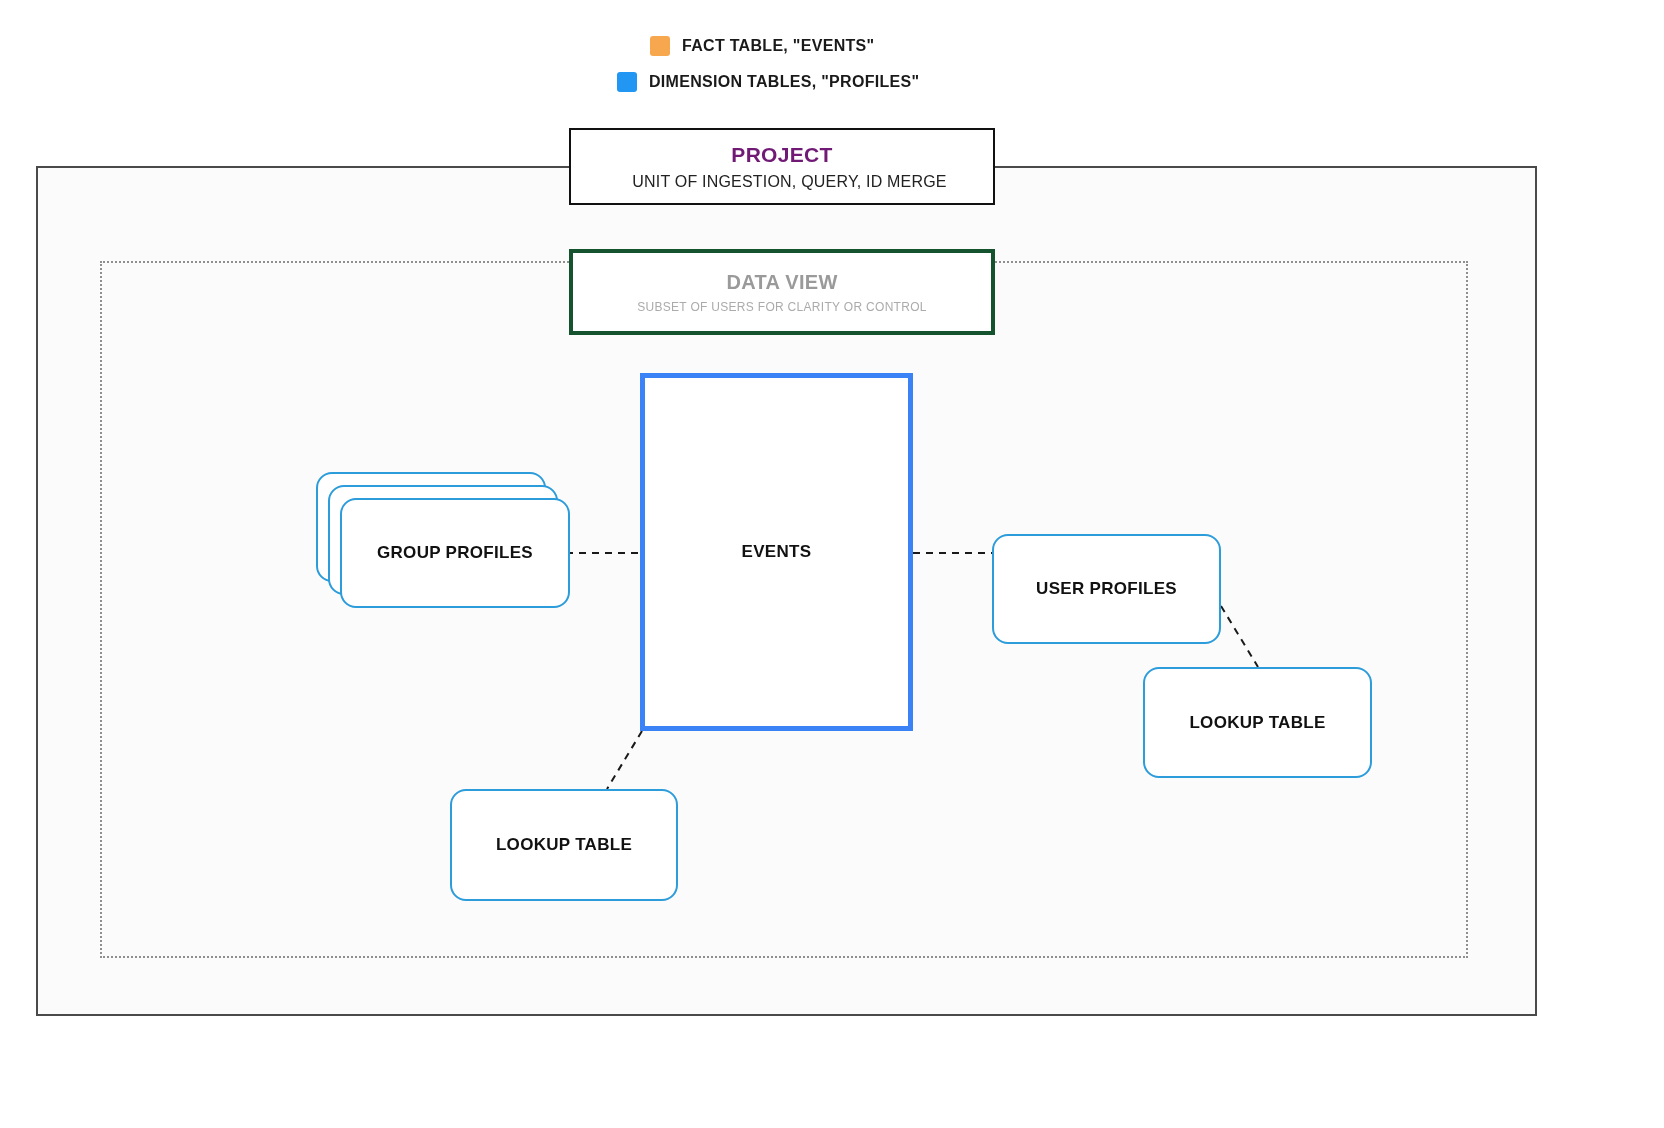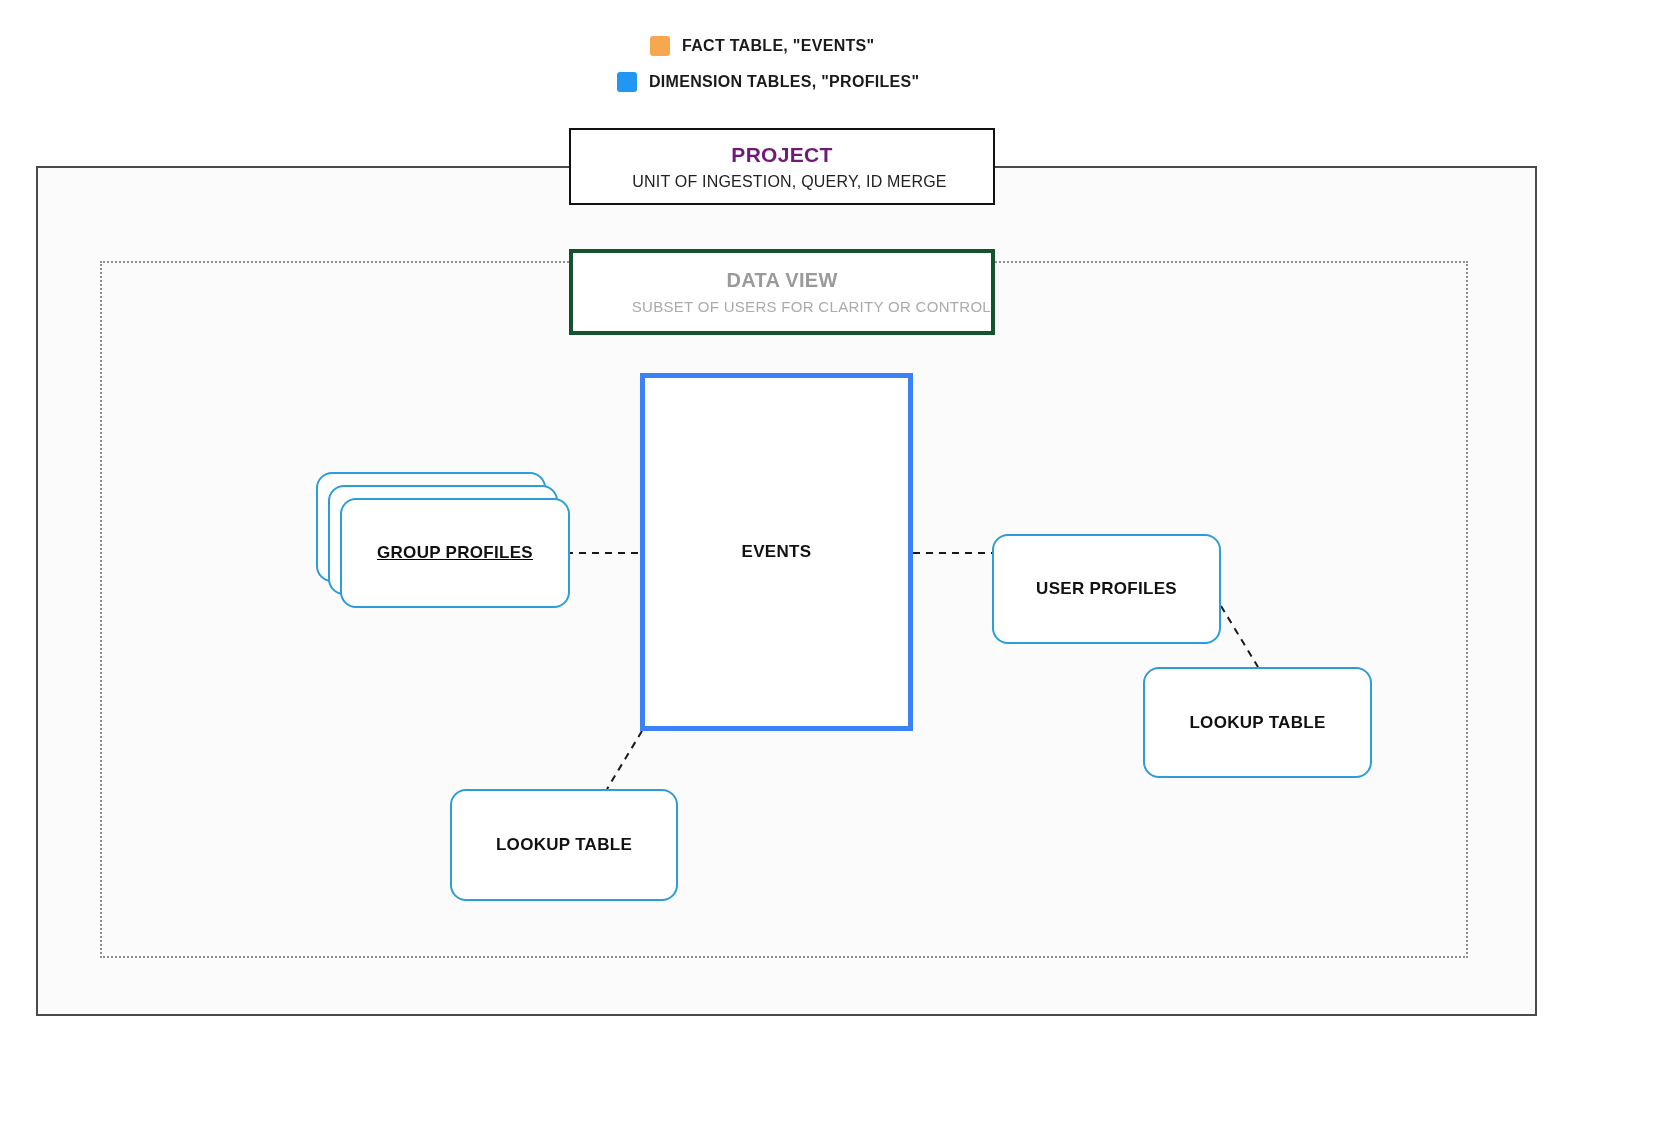--- a/index.html
+++ b/index.html
@@ -82,10 +82,9 @@
     letter-spacing: 0.3px;
   }
   #data-view-box .hb-subtitle {
-    font-size: 15px;
+    font-size: 12px;
     color: #ababab;
     letter-spacing: 0.3px;
-    text-align: right;
   }
 
   

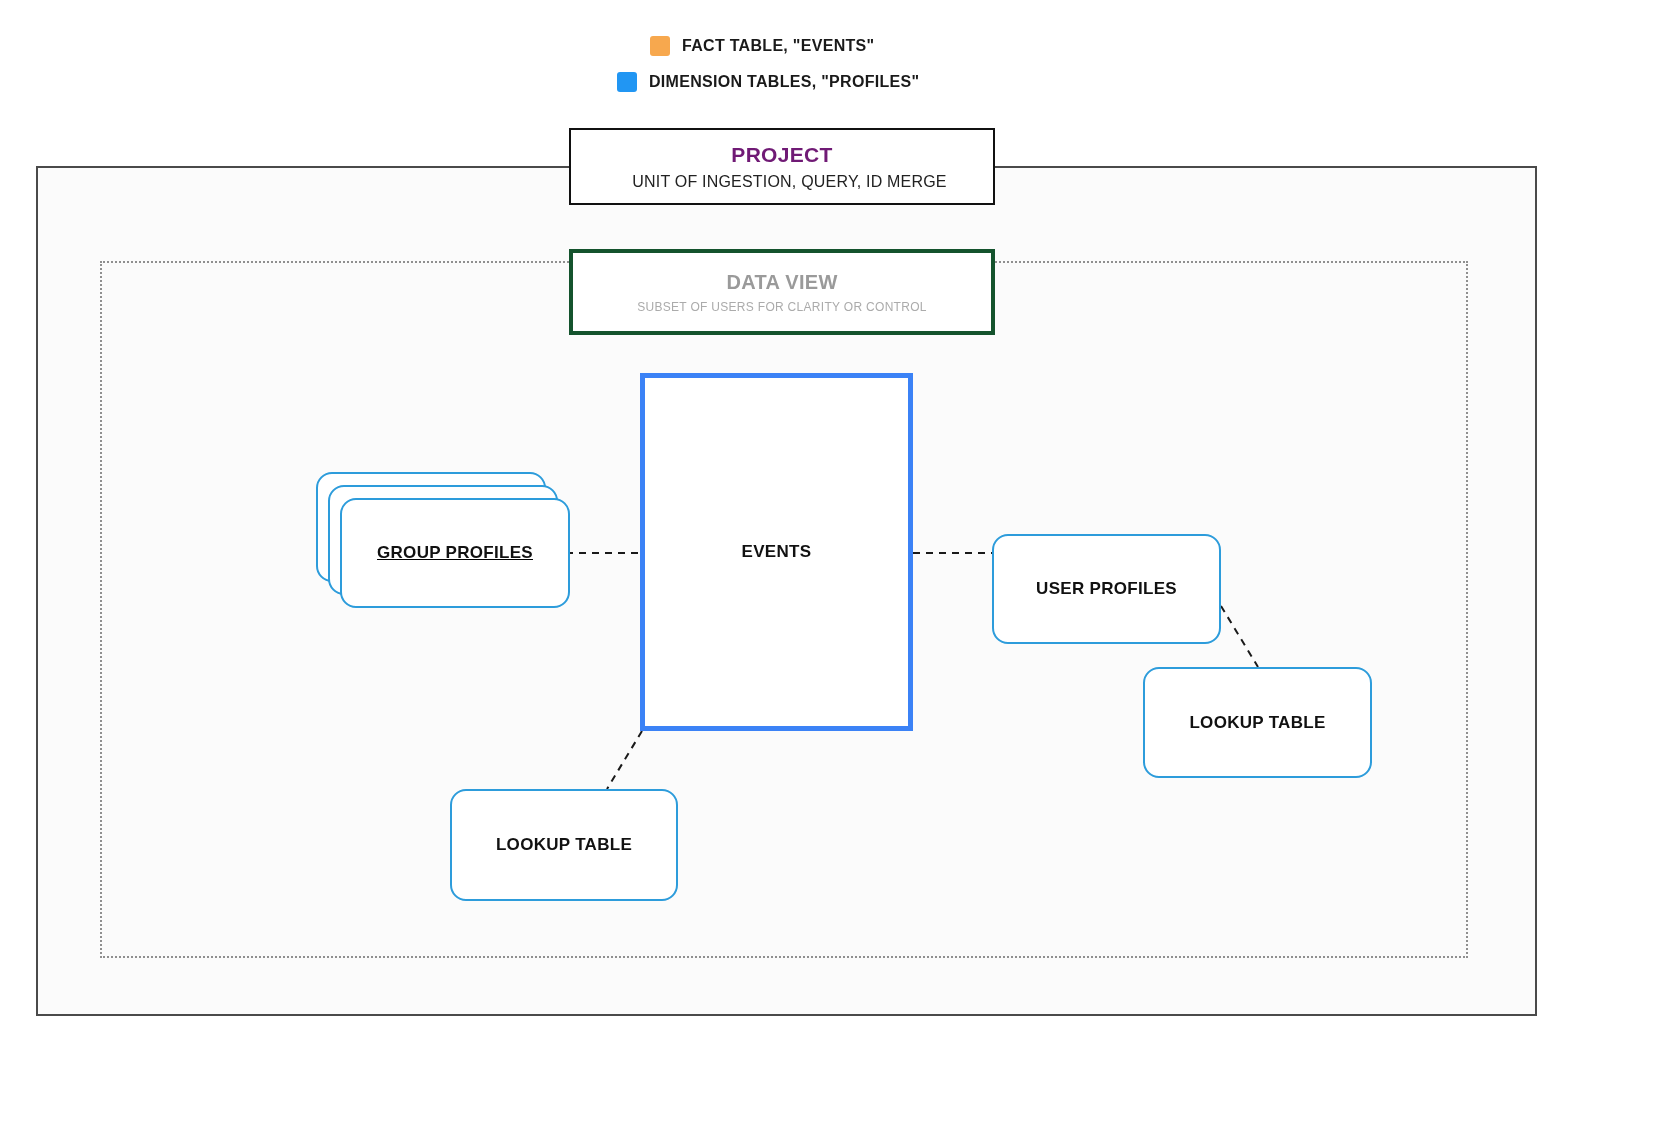--- a/index.html
+++ b/index.html
@@ -143,7 +143,7 @@
   }
   #group-ghost-1 { left: 316px; top: 472px; }
   #group-ghost-2 { left: 328px; top: 485px; }
-  #group-profiles-node { left: 340px; top: 498px; width: 230px; height: 110px; text-decoration: underline; }
+  #group-profiles-node { left: 340px; top: 498px; width: 230px; height: 110px; }
   #user-profiles-node  { left: 992px; top: 498px; width: 229px; height: 110px; margin-top: 36px; }
   #lookup-right-node   { left: 1143px; top: 667px; width: 229px; height: 111px; }
   #lookup-bottom-node  { left: 450px;  top: 789px; width: 228px; height: 112px; }

